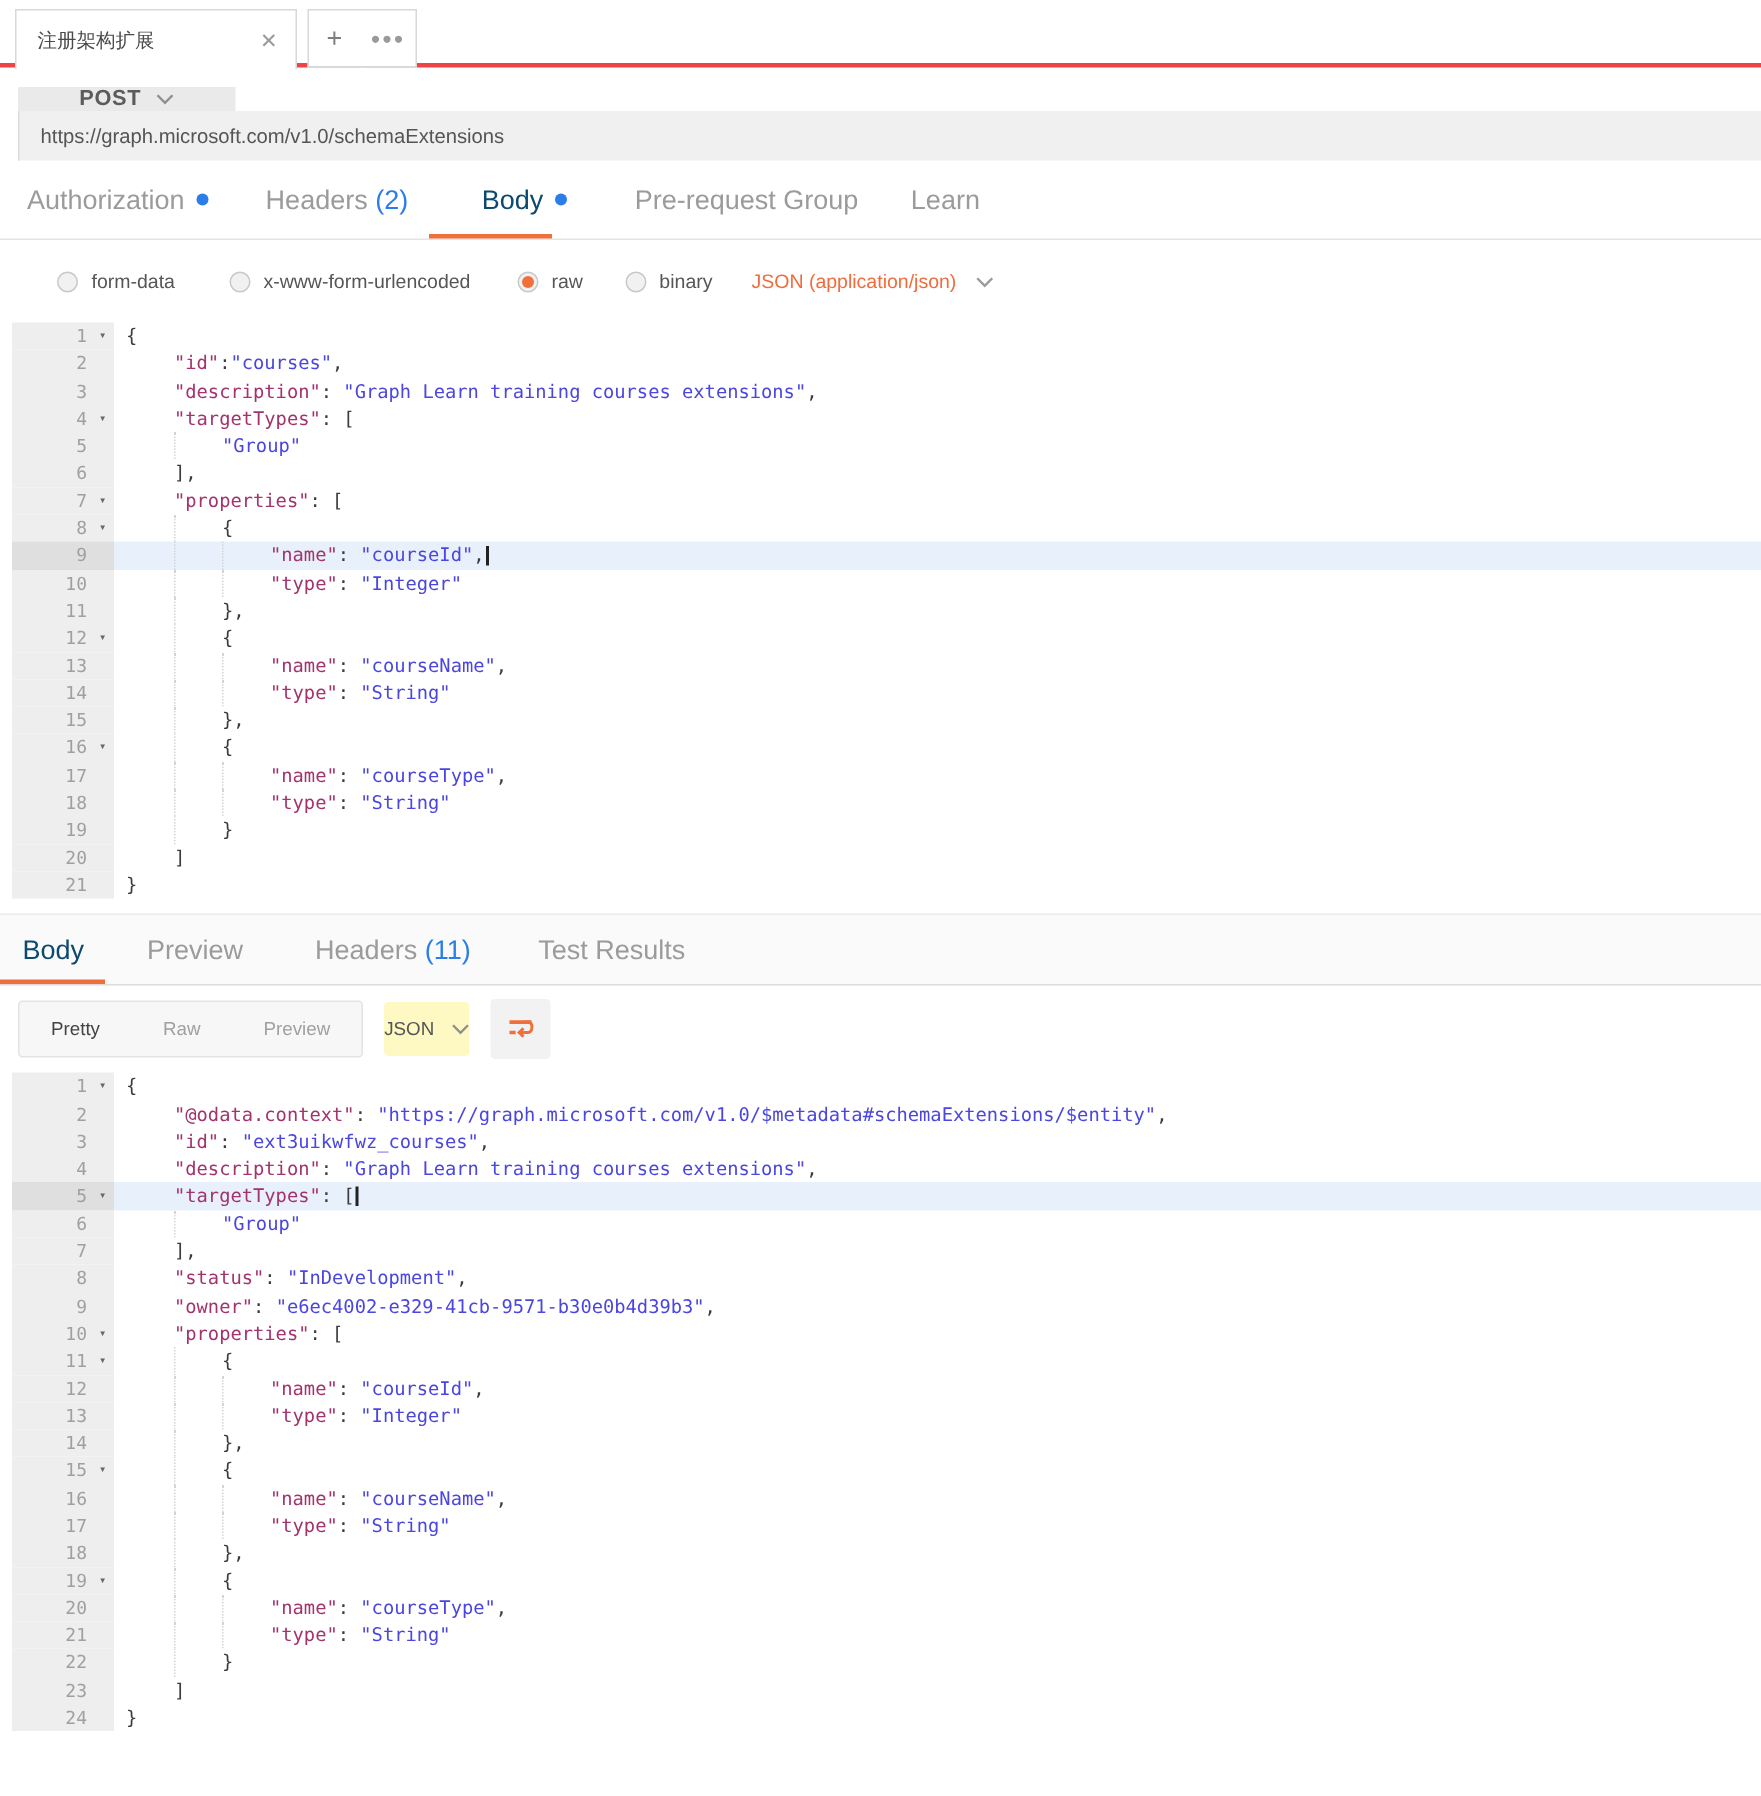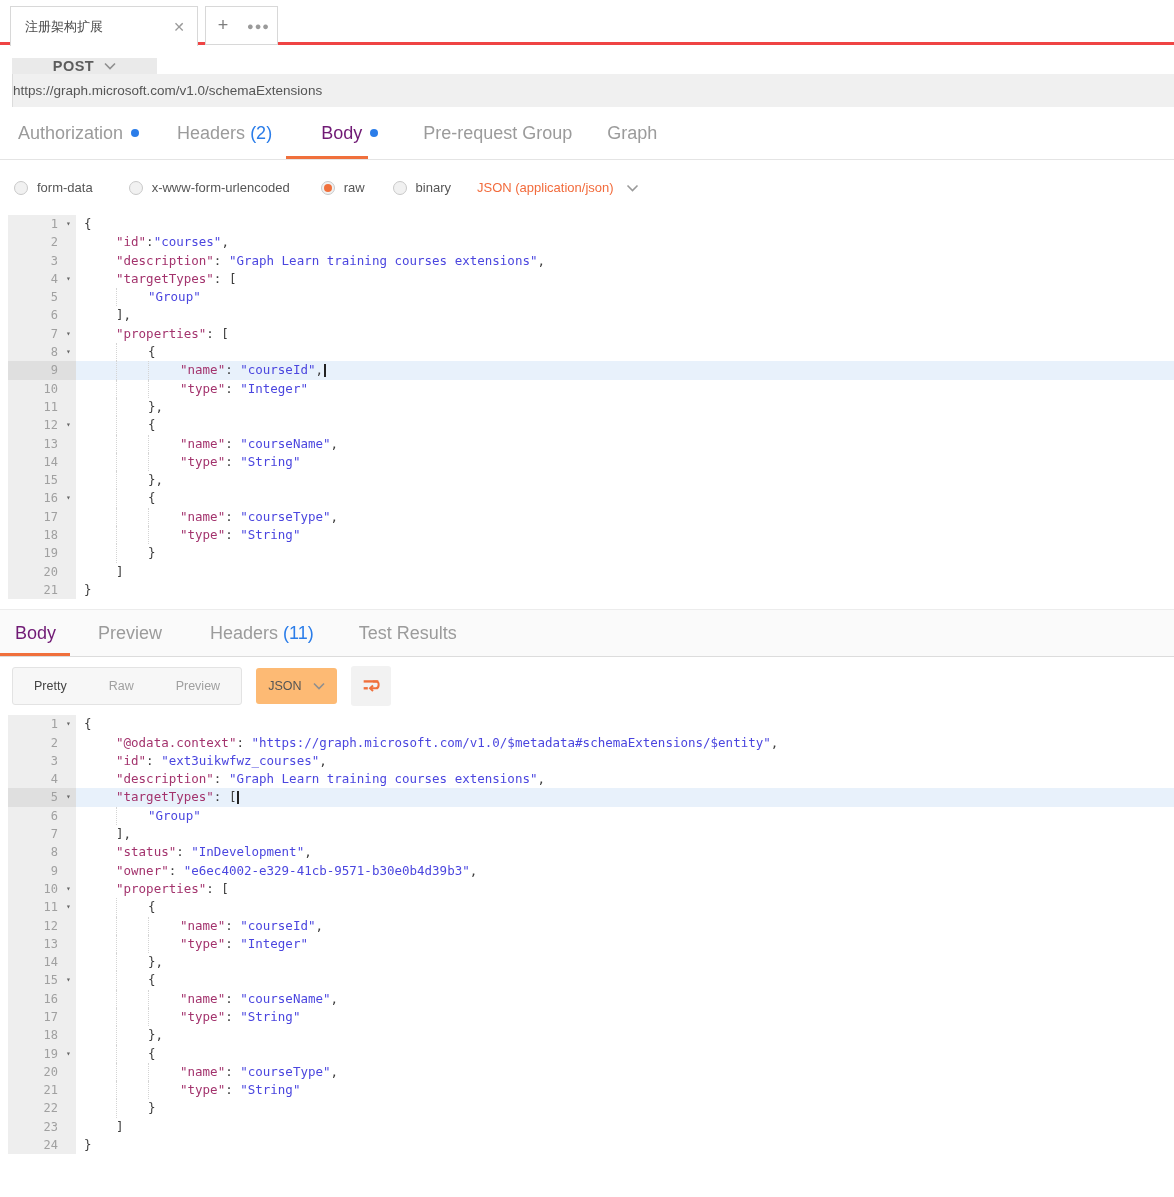--- a/index.html
+++ b/index.html
@@ -24,7 +24,7 @@
     justify-content:center; gap:10px; }
   .method .m { font-size:14.5px; font-weight:600; color:#5C5C5C; letter-spacing:.5px; }
   .urlfield { flex:1; background:#F0F0F0; border-left:1px solid #DCDCDC;
-    display:flex; align-items:center; font-size:13.5px; color:#555; }
+    display:flex; align-items:center; padding-left:14px; font-size:13.5px; color:#555; }
 
   
   .reqtabs { position:relative; height:53px; border-bottom:1px solid #E4E4E4;

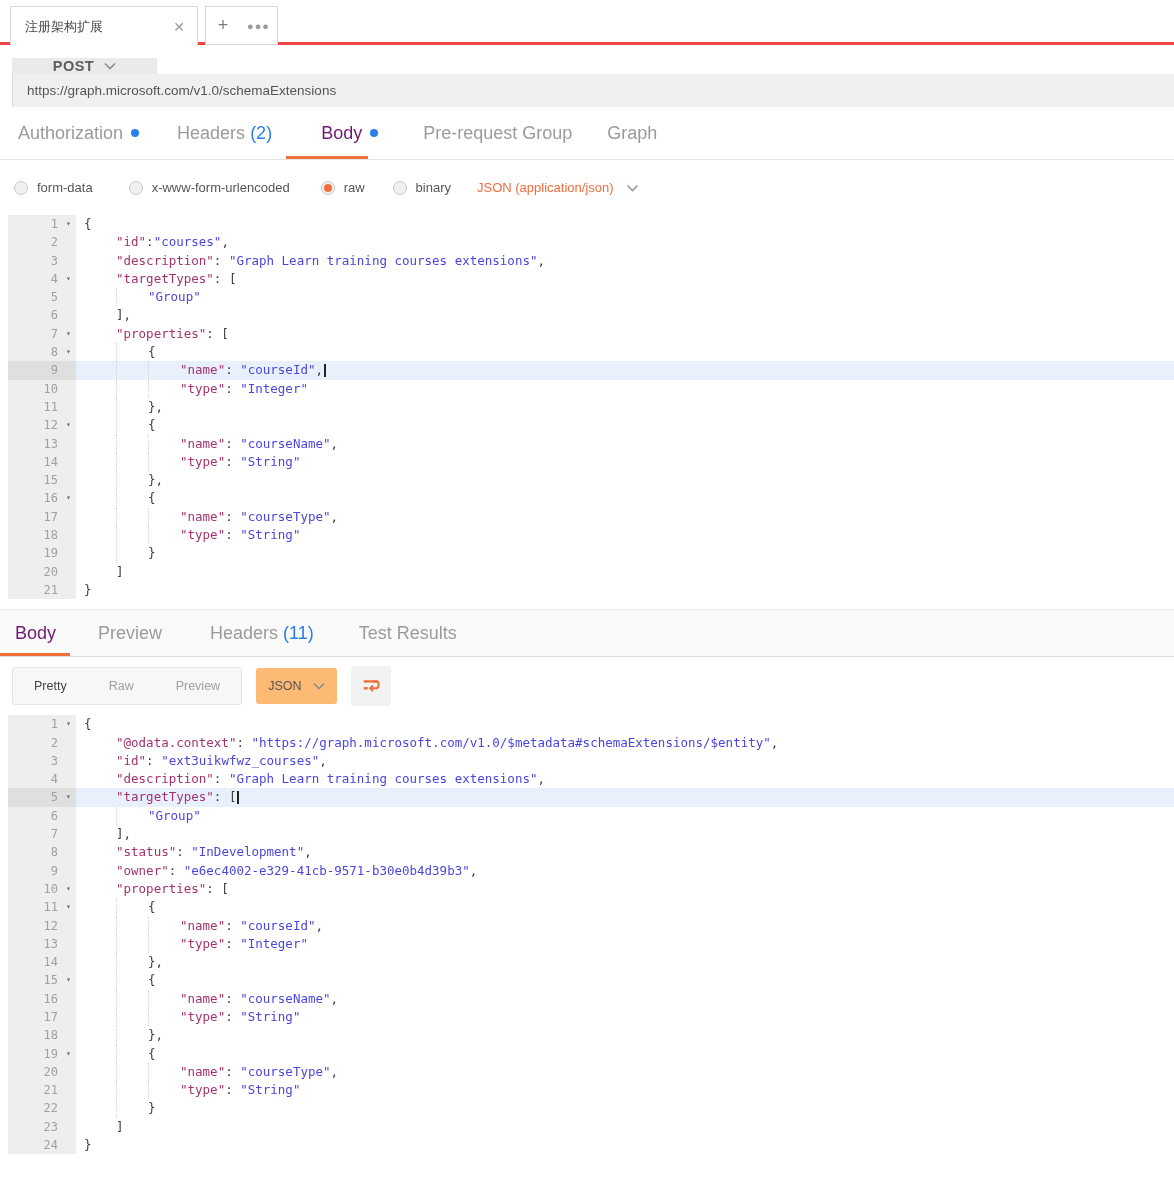--- a/index.html
+++ b/index.html
@@ -30,7 +30,7 @@
   .reqtabs { position:relative; height:53px; border-bottom:1px solid #E4E4E4;
     display:flex; align-items:center; }
   .rtab { display:inline-flex; align-items:center; font-size:18px; color:#9B9B9B; cursor:pointer; }
-  .rtab.active { color:#701a75; }
+  .rtab.active { color:#0c4a6e; }
   .rtab .count { color:#2B7DE9; margin-left:5px; }
   .dot { width:8px; height:8px; border-radius:50%; background:#2B7DE9; margin-left:8px; }
   .requnderline { position:absolute; left:286px; bottom:0; width:82px; height:3px; background:#F0703C; }

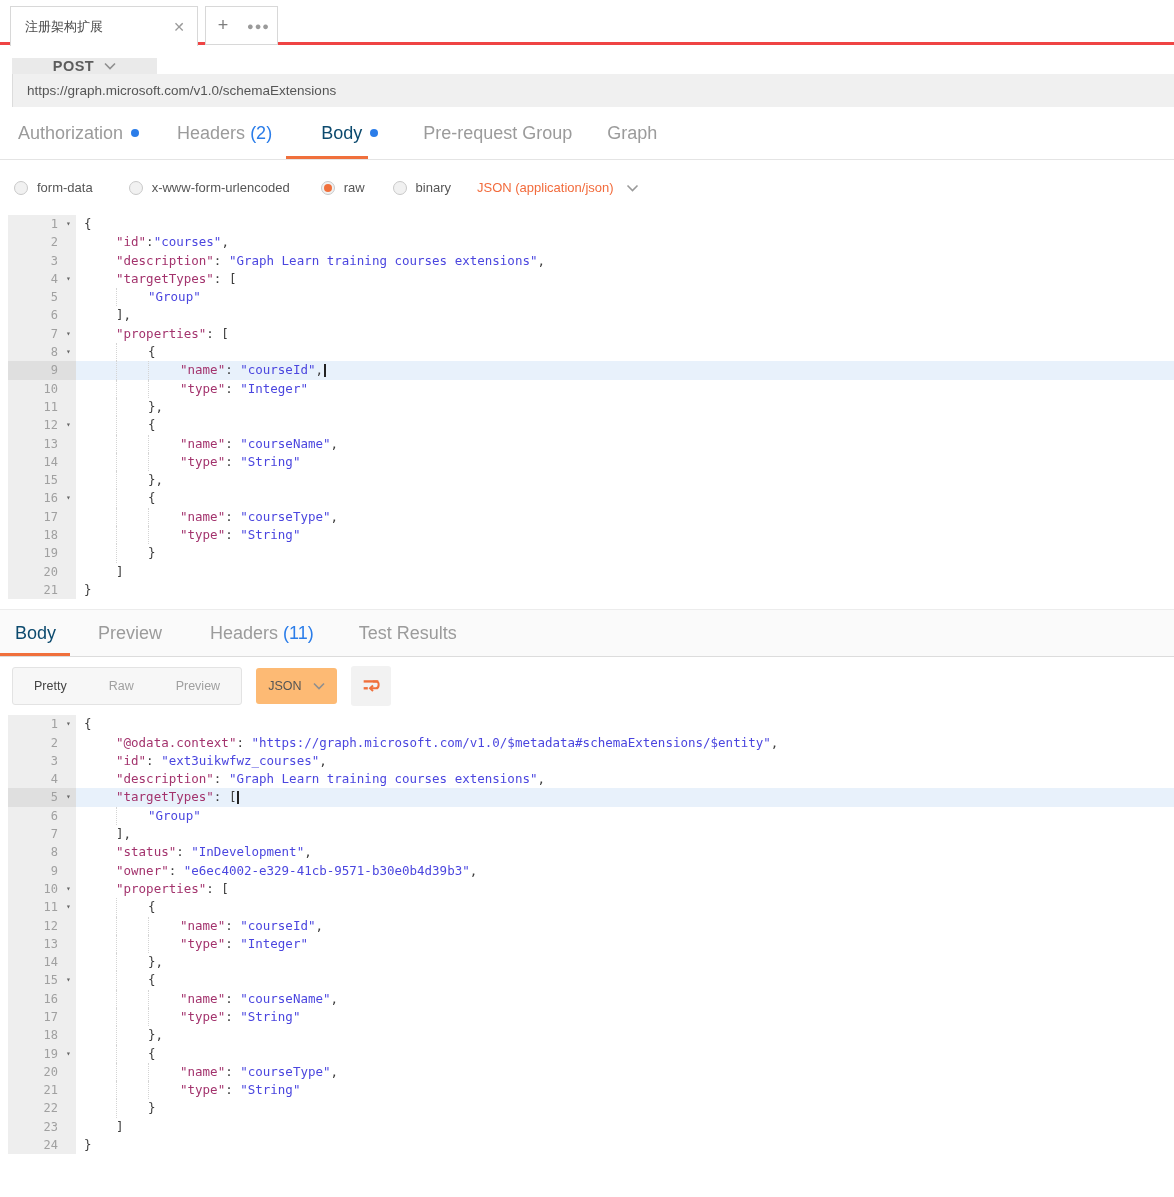--- a/index.html
+++ b/index.html
@@ -124,7 +124,7 @@
       <span class="lbl">Pre-request Group</span>
     </div>
     <div class="rtab" style="margin-left: 35px;">
-      <span class="lbl">Graph</span>
+      <span class="lbl">Learn</span>
     </div>
   </div>
 

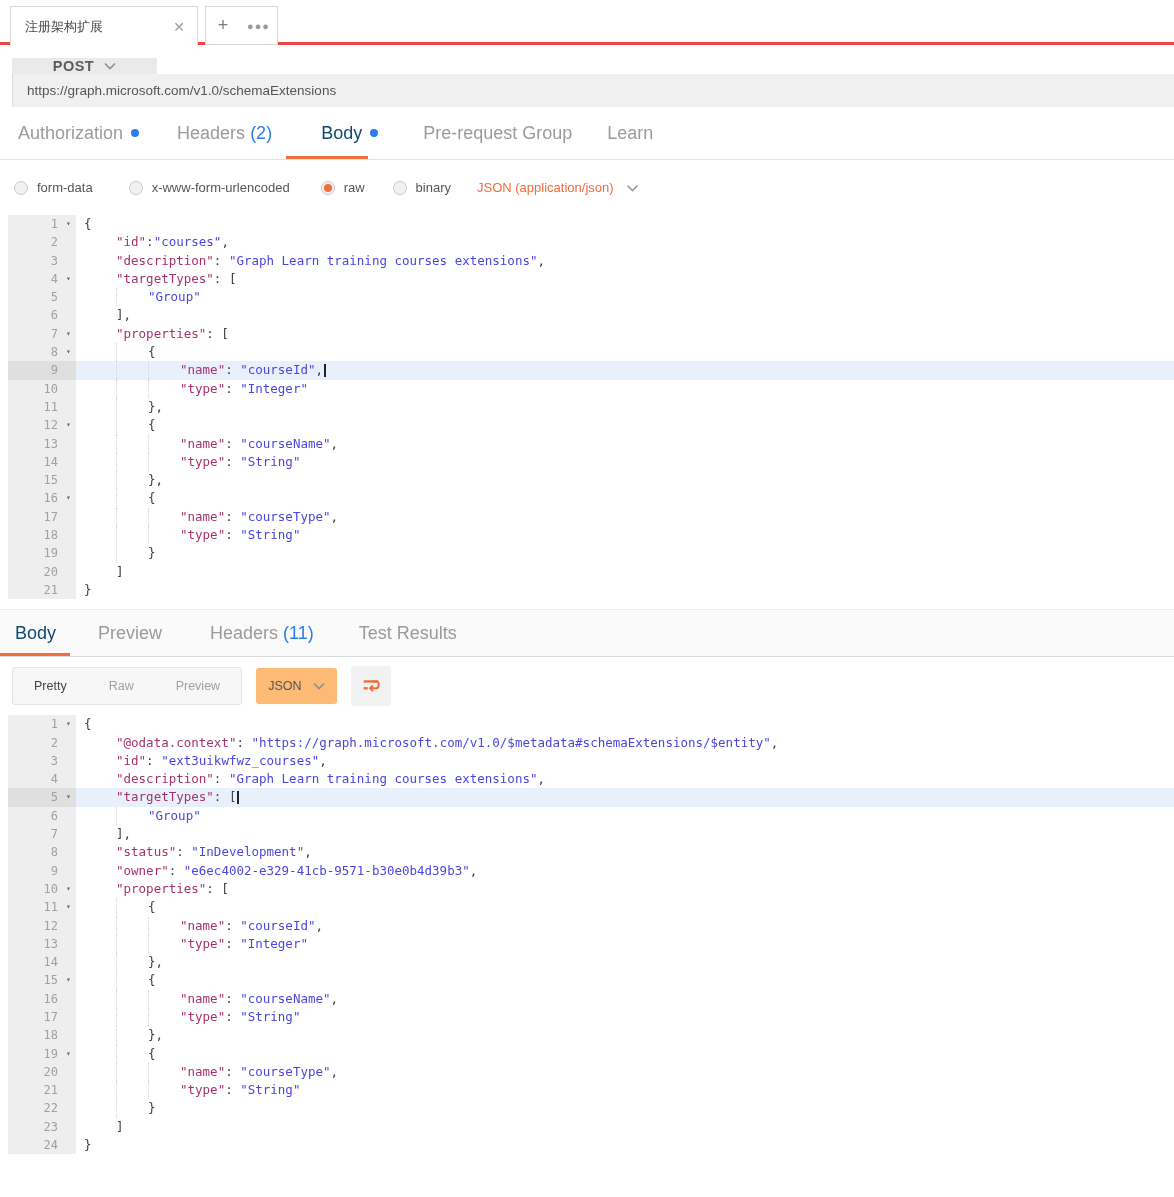--- a/index.html
+++ b/index.html
@@ -36,7 +36,7 @@
   .requnderline { position:absolute; left:286px; bottom:0; width:82px; height:3px; background:#F0703C; }
 
   
-  .bodytypes { height:55px; display:flex; align-items:center; padding-left:14px; }
+  .bodytypes { height:55px; display:flex; align-items:center; padding-left:38px; }
   .btype { display:inline-flex; align-items:center; cursor:pointer; }
   .radio { width:14px; height:14px; border-radius:50%; background:#F1F1F1;
     border:1px solid #C9C9C9; position:relative; flex:none; }

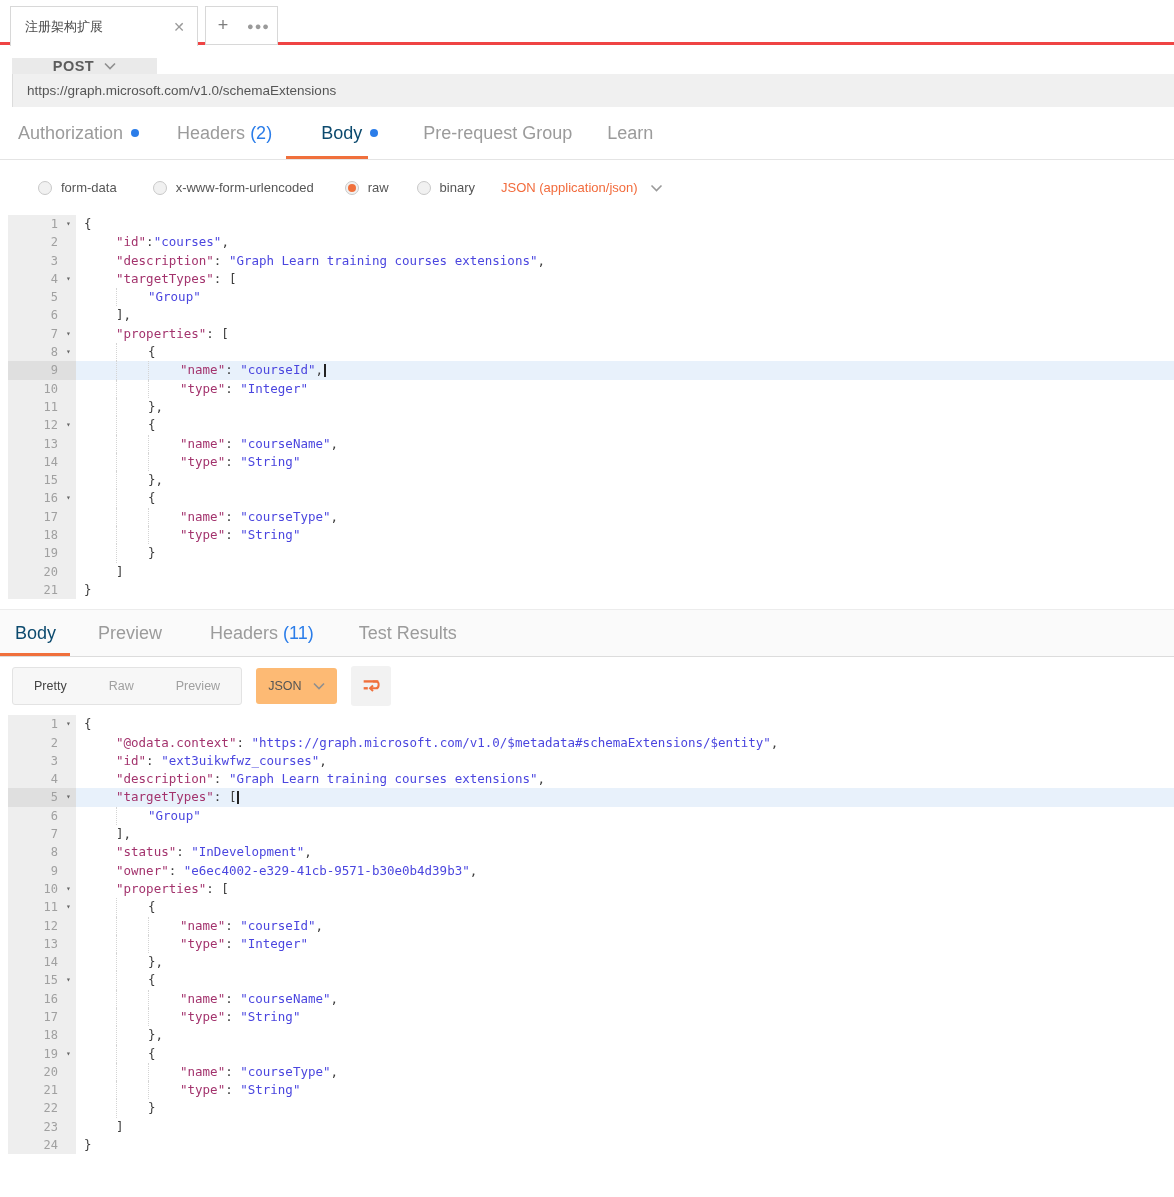--- a/index.html
+++ b/index.html
@@ -72,8 +72,8 @@
   .seg { display:flex; border:1px solid #E3E3E3; border-radius:3px; background:#F7F7F7; overflow:hidden; }
   .seg .v { padding:11px 21px; font-size:12.5px; color:#A0A0A0; cursor:pointer; }
   .seg .v.active { color:#444; }
-  .fmtbox { display:flex; align-items:center; gap:12px; background:#fdba74; border-radius:3px;
-    padding:11px 12px; font-size:12.5px; color:#555; cursor:pointer; }
+  .fmtbox { display:flex; align-items:center; gap:12px; background:#fef9c3; border-radius:3px;
+    padding:11px 0; font-size:12.5px; color:#555; cursor:pointer; }
   .wrapbtn { width:40px; height:40px; background:#F2F2F2; border-radius:3px;
     display:flex; align-items:center; justify-content:center; cursor:pointer; }
   .chev { flex:none; }

